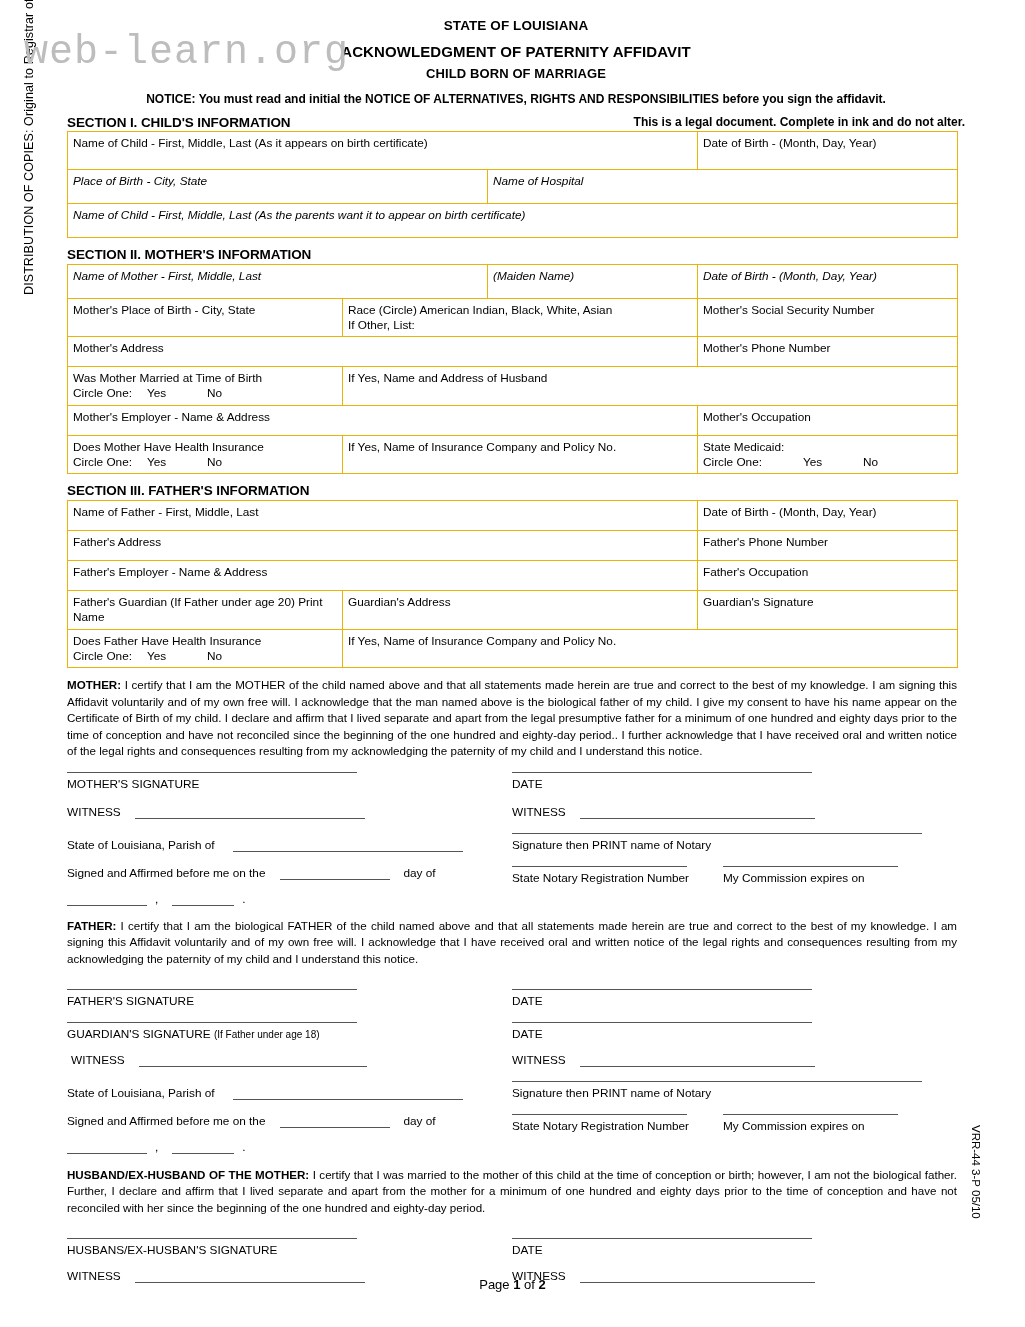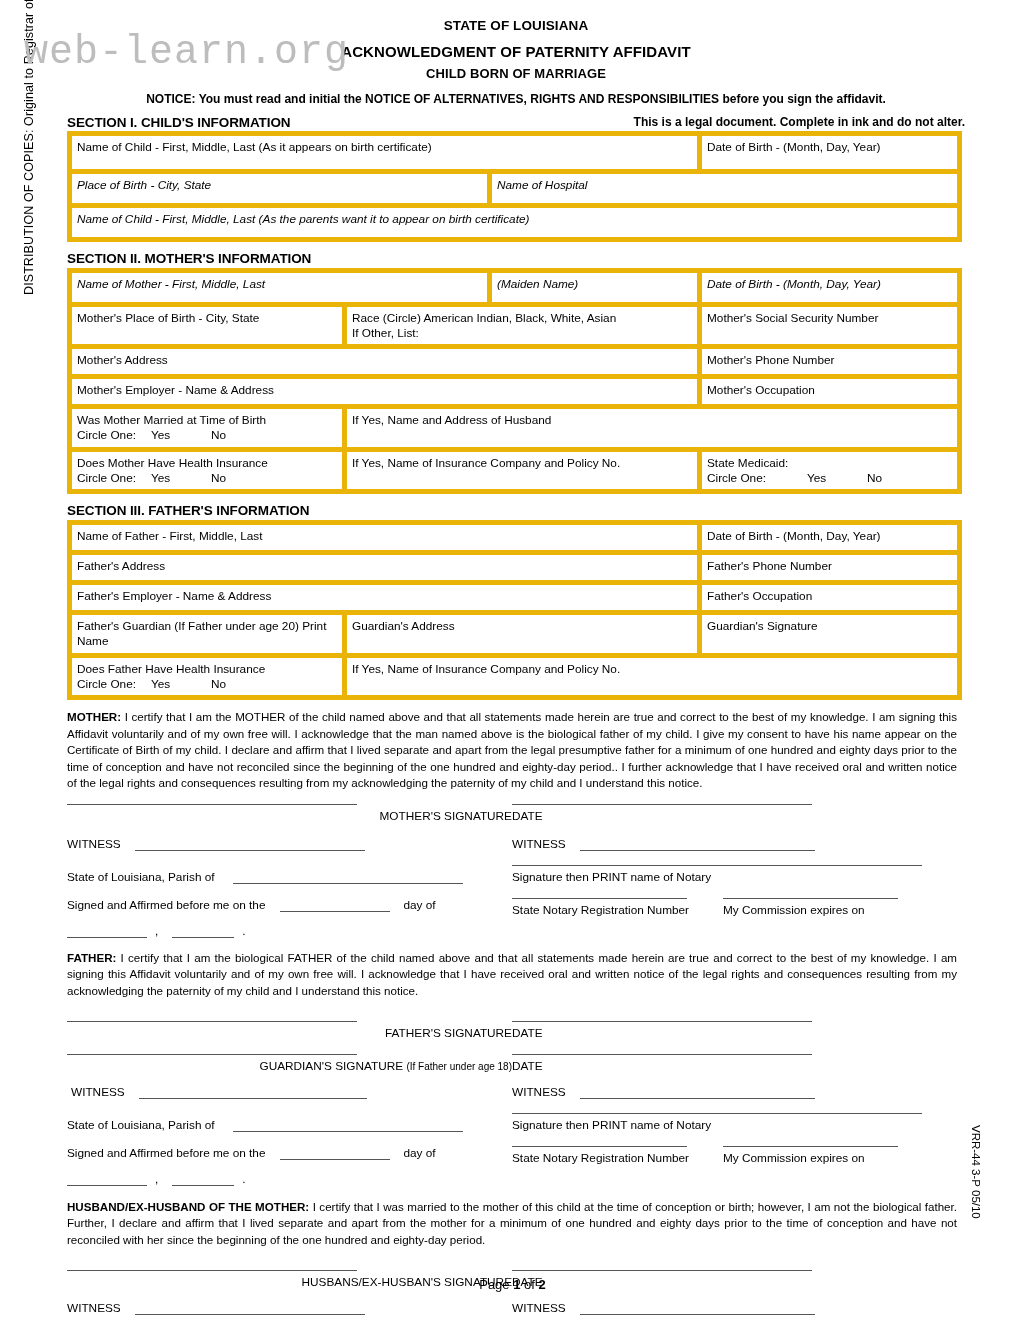--- a/index.html
+++ b/index.html
@@ -94,7 +94,7 @@
     margin-top: 1px;
   }
   table.form td {
-    border: 5px solid #eab308;
+    border: 1px solid #eab308;
     font-size: 11.8px;
     padding: 4px 3px 4px 5px;
     vertical-align: top;

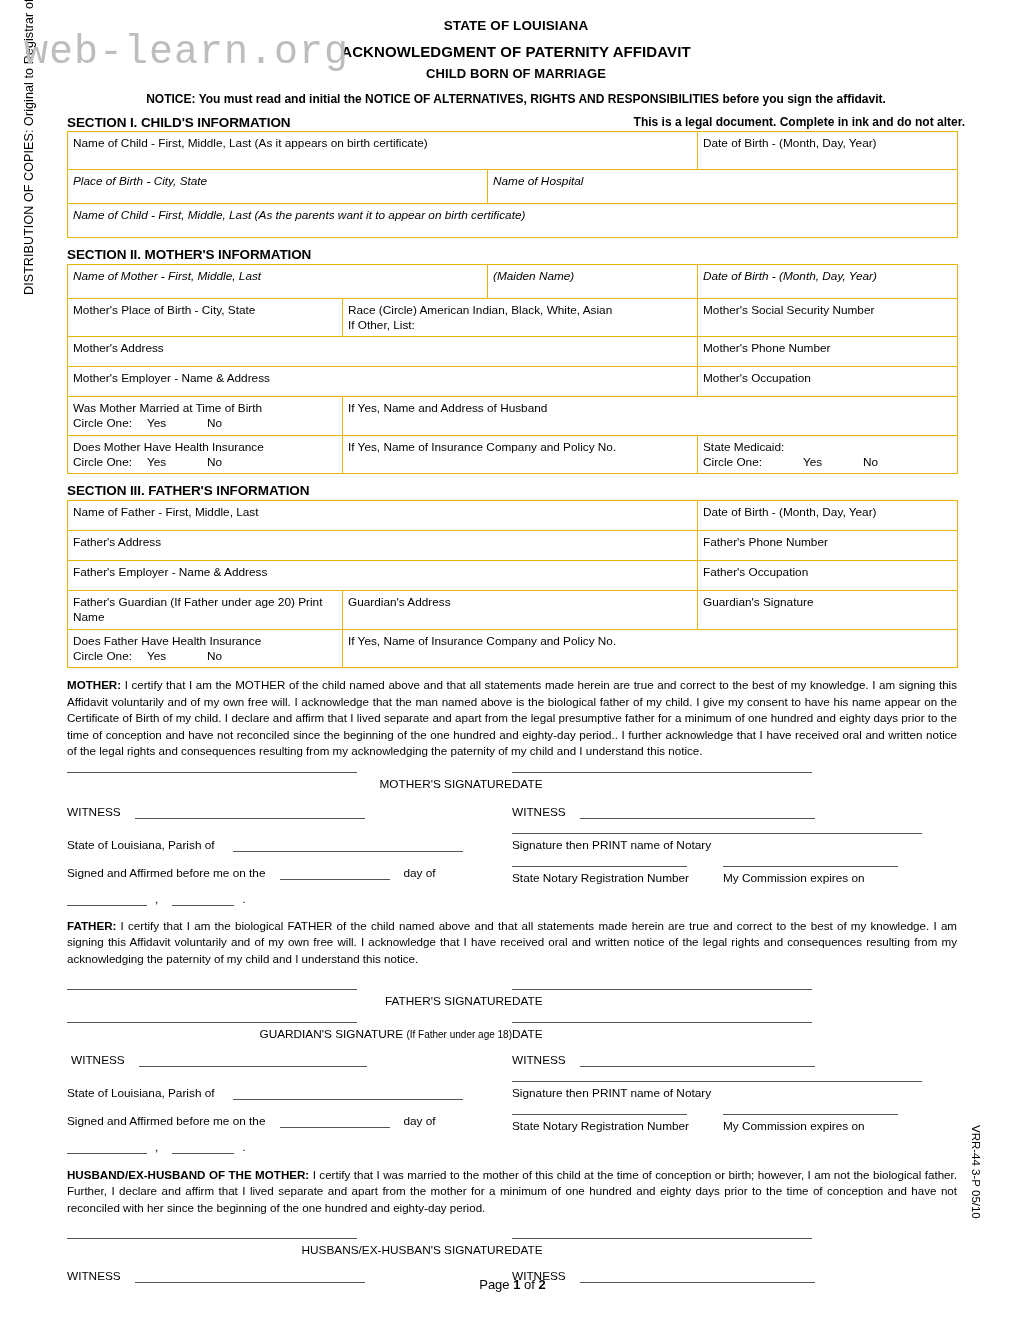--- a/index.html
+++ b/index.html
@@ -222,15 +222,15 @@
         <td class="h30">Mother's Phone Number</td>
       </tr>
       <tr>
-        <td class="h30" colspan="3">Mother's Employer - Name &amp; Address</td>
-        <td class="h30">Mother's Occupation</td>
-      </tr>
-      <tr>
         <td class="h30">
           <div>Was Mother Married at Time of Birth</div>
           <div><span class="sp-lab">Circle One:</span><span class="sp-yes">Yes</span><span>No</span></div>
         </td>
         <td class="h30" colspan="3">If Yes, Name and Address of Husband</td>
+      </tr>
+      <tr>
+        <td class="h30" colspan="3">Mother's Employer - Name &amp; Address</td>
+        <td class="h30">Mother's Occupation</td>
       </tr>
       <tr>
         <td class="h30">

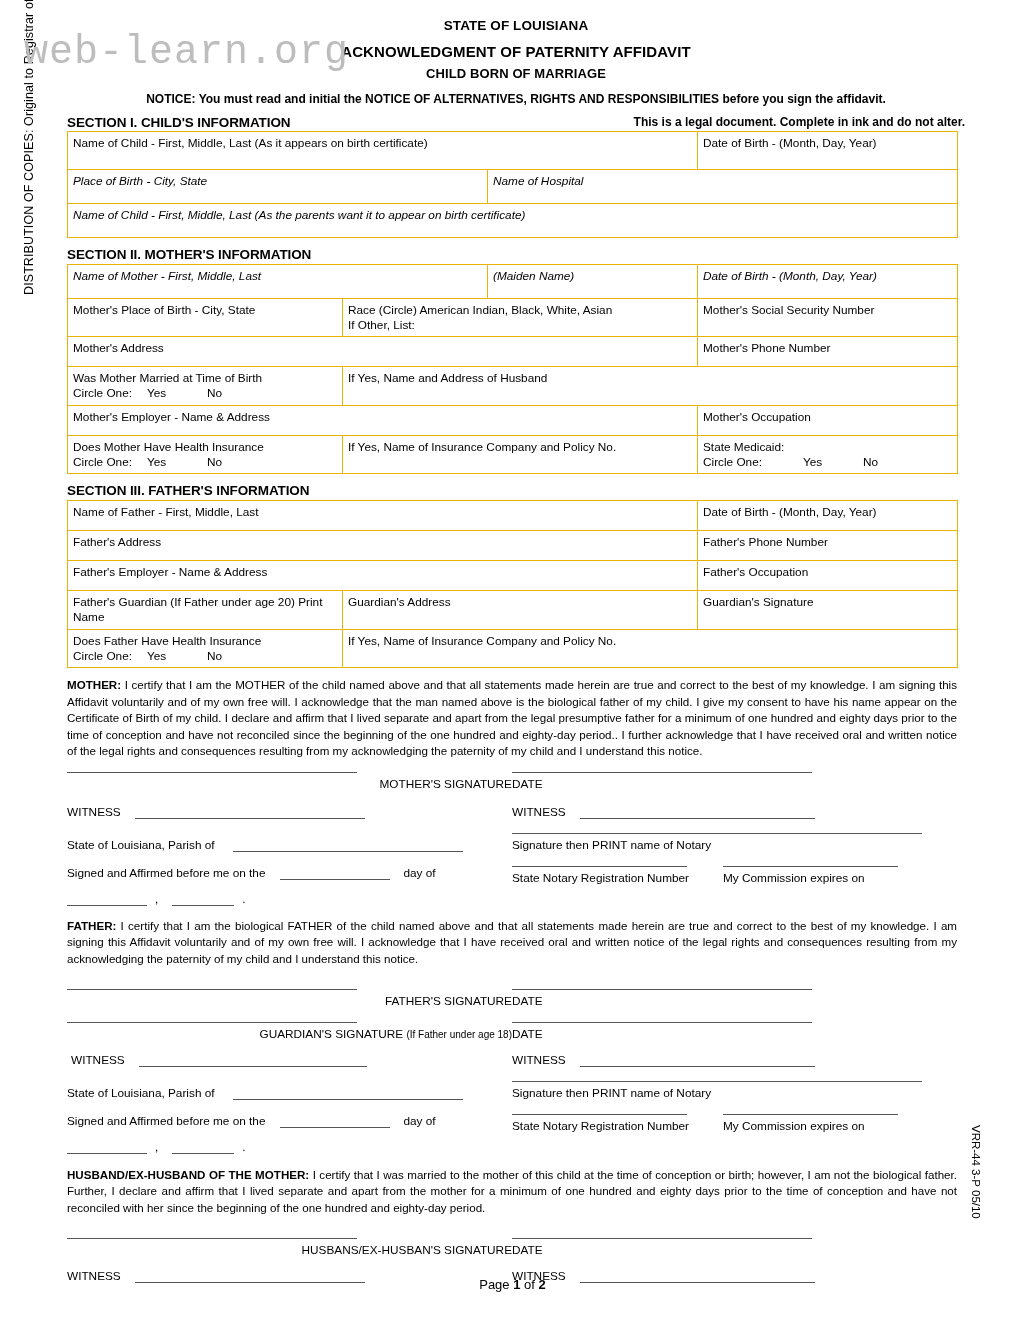--- a/index.html
+++ b/index.html
@@ -120,7 +120,7 @@
   
   .sigblock { width: 890px; margin-top: 12px; position: relative; }
   .sigrow { display: flex; }
-  .col-l { width: 445px; text-align: right; }
+  .col-l { width: 445px; }
   .col-r { width: 445px; }
 
   .rule {

